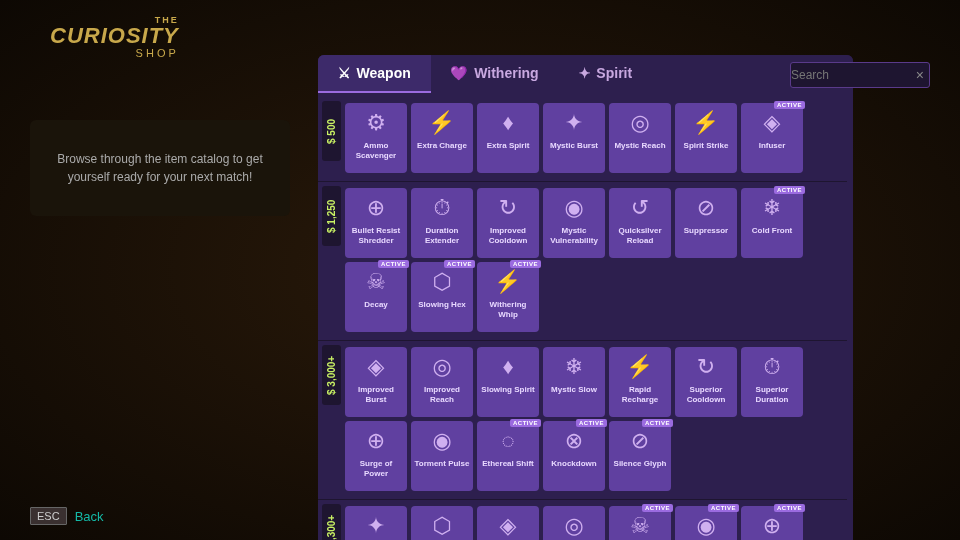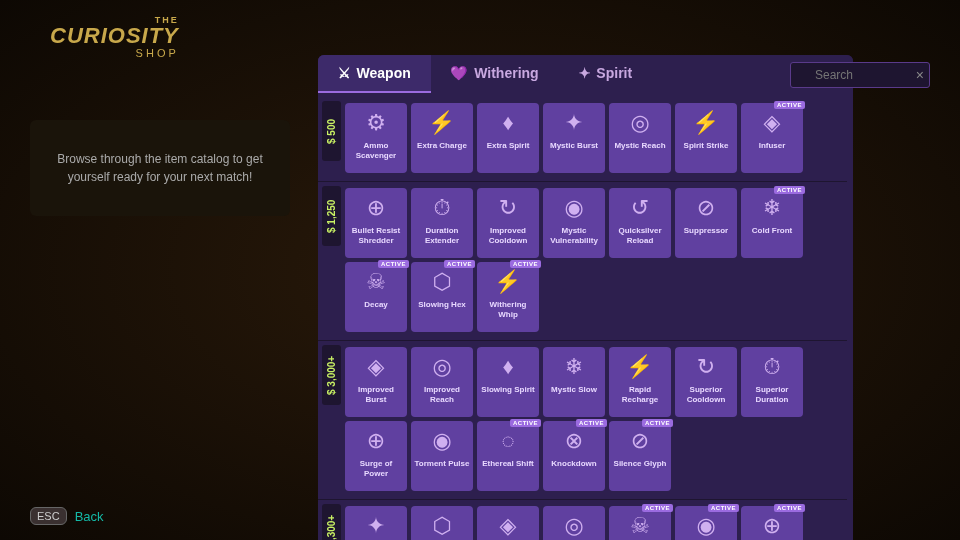--- a/index.html
+++ b/index.html
@@ -134,7 +134,7 @@
       background: #1e1530;
       border: 1px solid #5a3a8a;
       color: #ccc;
-      padding: 5px 24px 5px 24px;
+      padding: 5px 24px 5px 0;
       font-size: 12px;
       border-radius: 3px;
       outline: none;

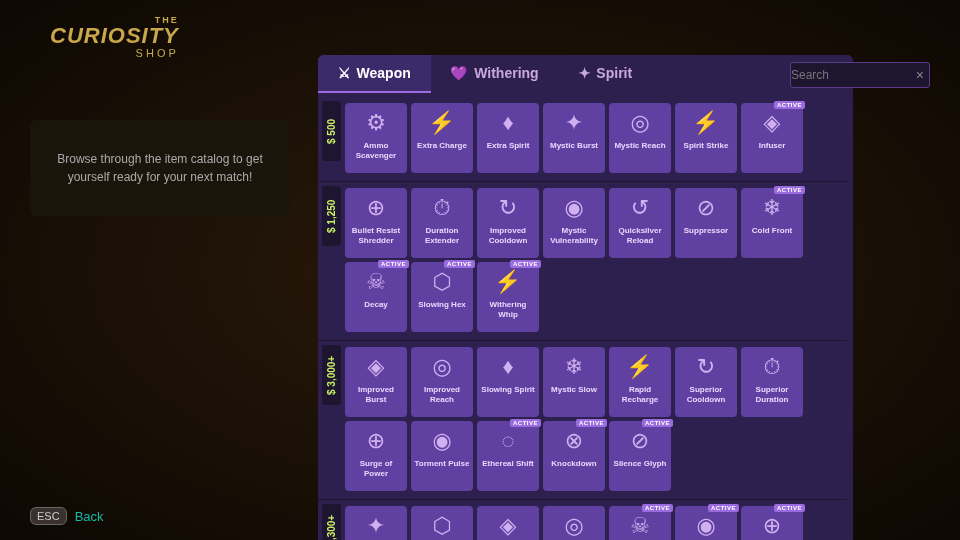--- a/index.html
+++ b/index.html
@@ -79,7 +79,7 @@
       color: #ccc;
       font-size: 11px;
       padding: 2px 6px;
-      border-radius: 6px;
+      border-radius: 1px;
     }
     .back-label {
       color: #14b8a6;

